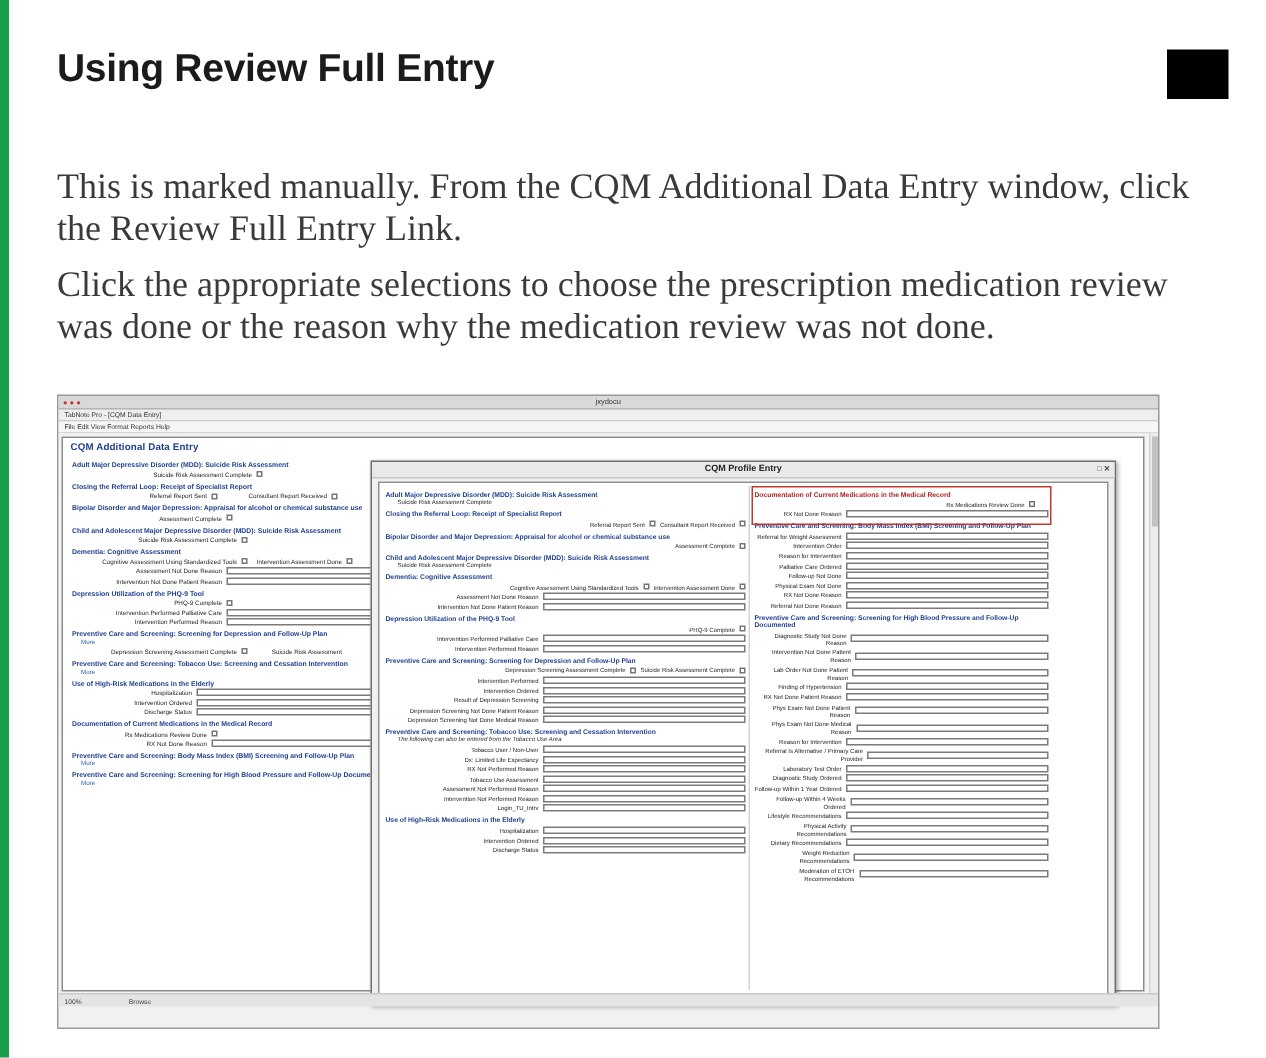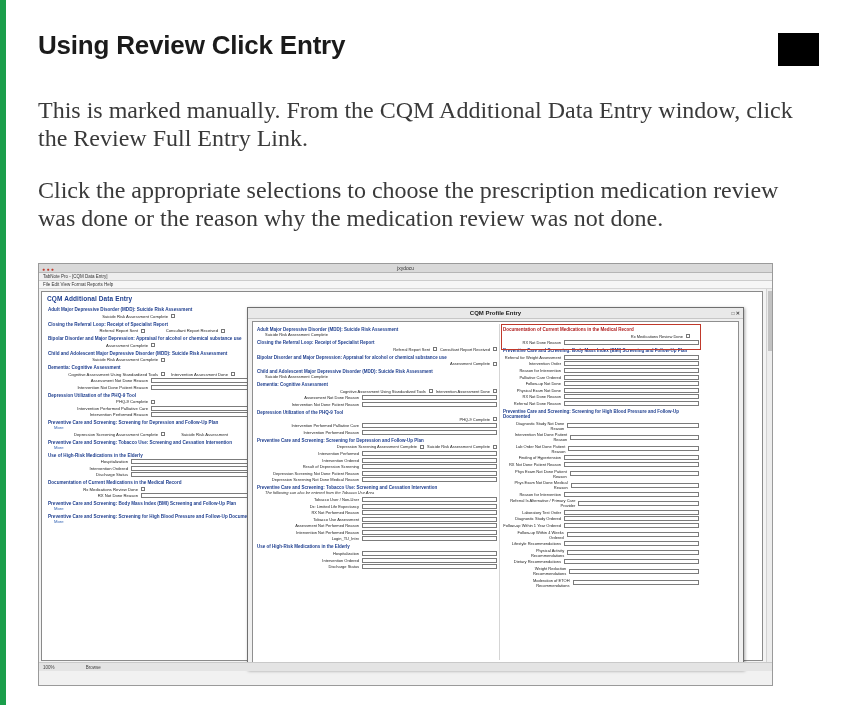--- a/index.html
+++ b/index.html
@@ -122,7 +122,7 @@
 
 <div class="left-rail"></div>
 
-<div class="slide-title">Using Review Click Entry</div>
+<div class="slide-title">Using Review Full Entry</div>
 <div class="black-box"></div>
 
 <div class="body-text p1">This is marked manually. From the CQM Additional Data Entry window, click the Review Full Entry Link.</div>

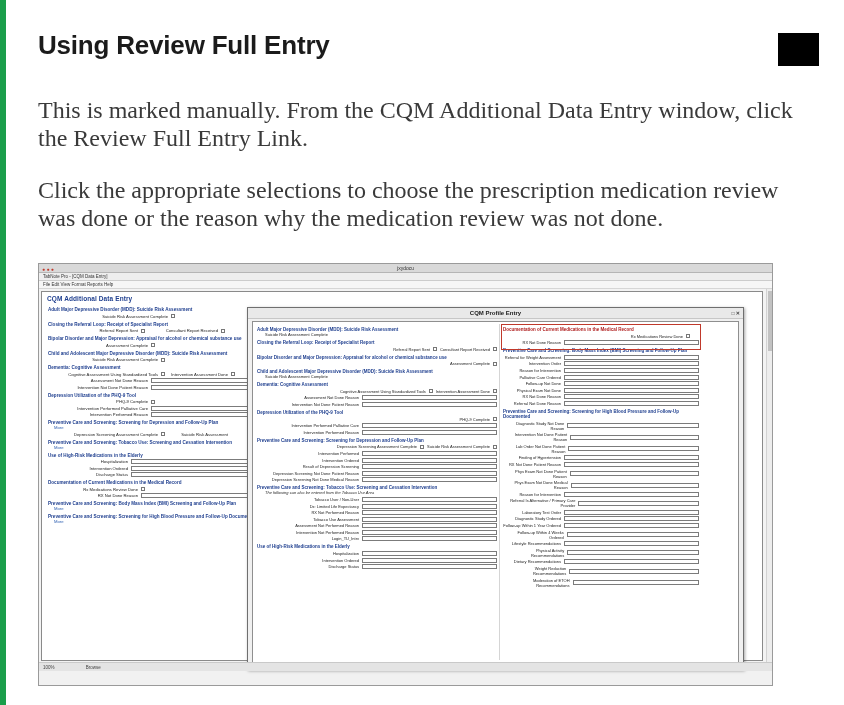--- a/index.html
+++ b/index.html
@@ -30,7 +30,7 @@
     font-family:"Liberation Serif", serif;
     font-size:24px; line-height:1.16; color:#3a3a3a;
   }
-  .p1 { top:97px; }
+  .p1 { top:112px; }
   .p2 { top:177px; }
 
   

